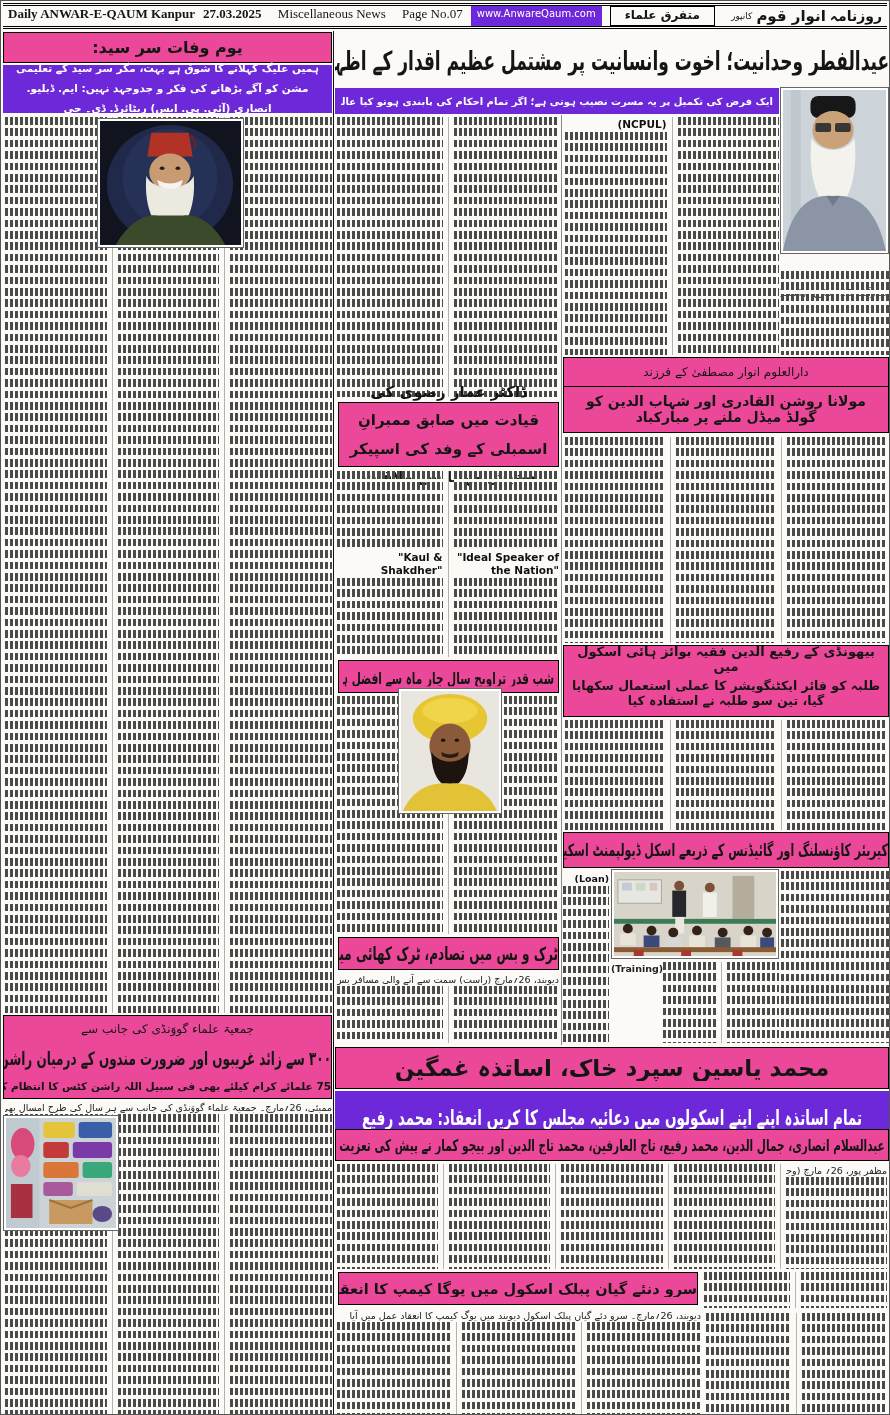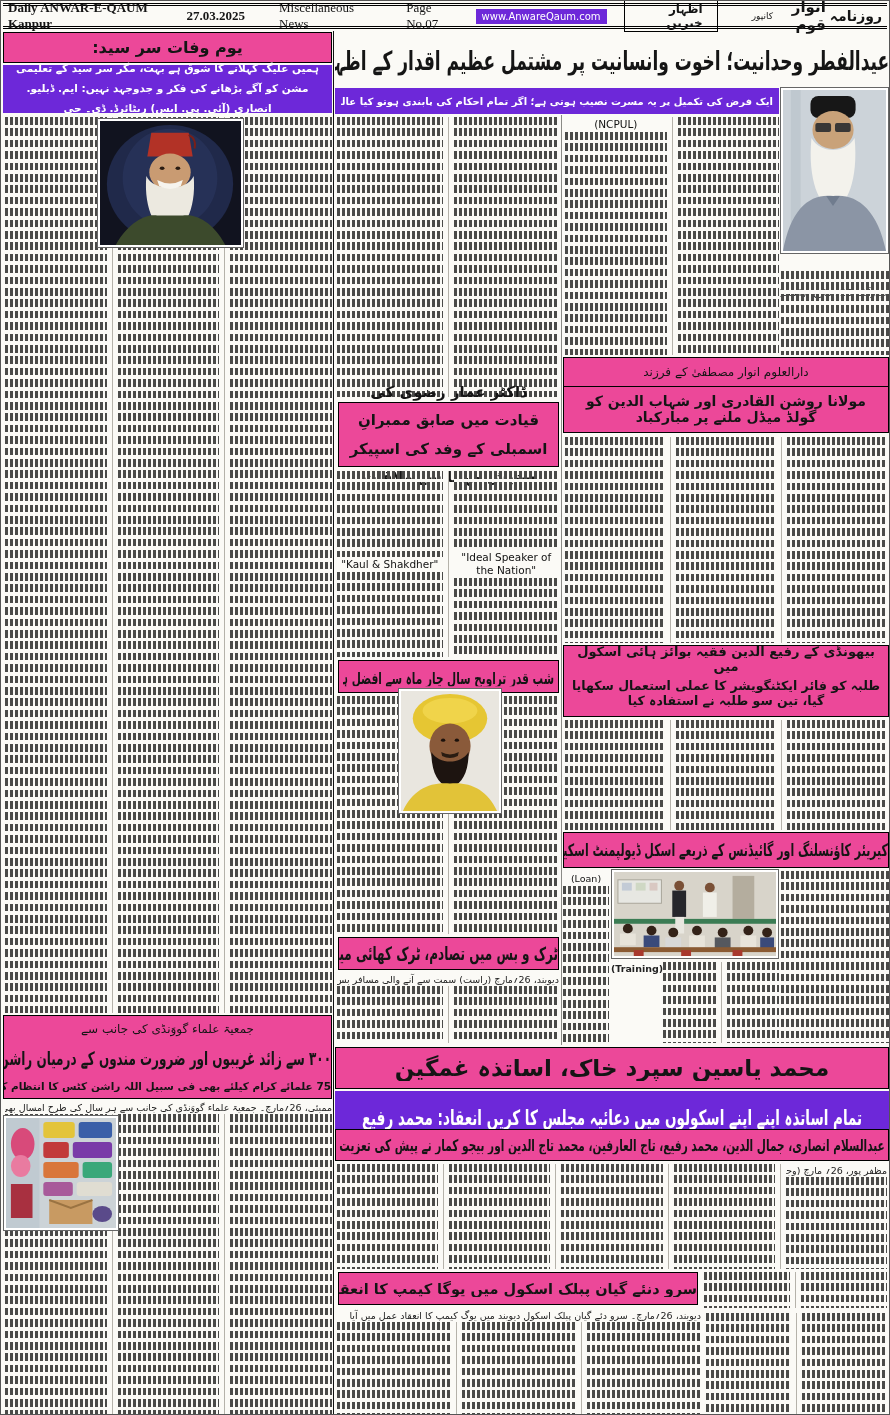--- a/index.html
+++ b/index.html
@@ -40,7 +40,7 @@
 
 <div id="page">
 
-  <div class="abs" style="left:2px;top:2px;width:884px;height:26px;border-top:3px double #000;border-bottom:3px double #000;display:flex;align-items:center;gap:17px;padding:0 5px;">
+  <div class="abs" style="left:2px;top:2px;width:884px;height:26px;border-top:3px double #000;border-bottom:3px double #000;display:flex;gap:8px;padding:0 5px;">
     <span class="latin-serif" style="font-size:13px;font-weight:bold;">Daily ANWAR-E-QAUM Kanpur</span>
     <span class="latin-serif" style="font-size:13px;font-weight:bold;">27.03.2025</span>
     <span class="fillrule"></span>

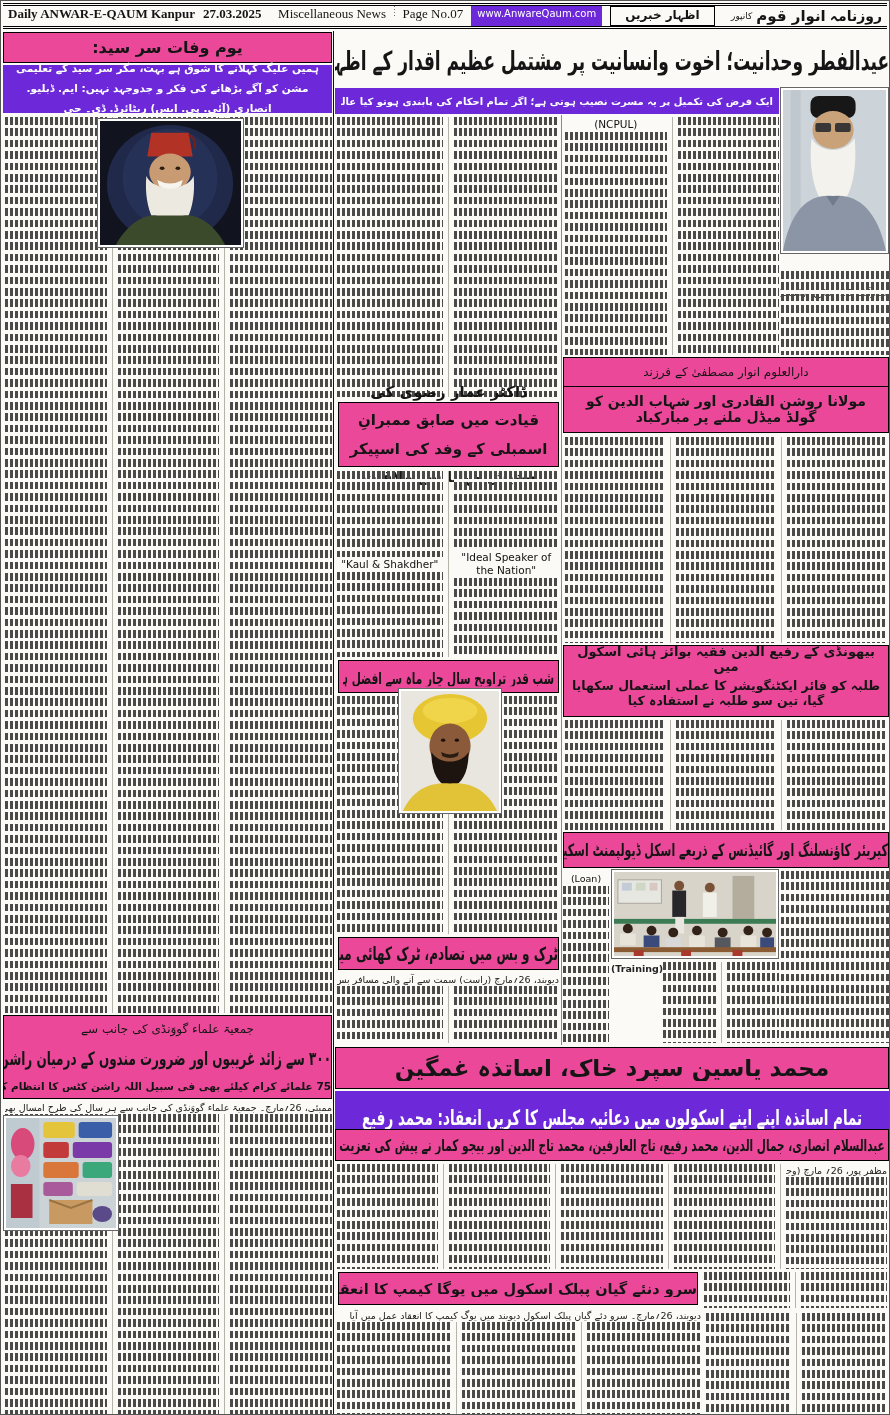--- a/index.html
+++ b/index.html
@@ -48,7 +48,7 @@
     <span class="fillrule"></span>
     <span class="latin-serif" style="font-size:13px;">Page No.07</span>
     <span class="bar" style="font-size:10px;padding:2px 6px;">www.AnwareQaum.com</span>
-    <span class="rtl" style="border:1.5px solid #000;font-size:12px;font-weight:bold;padding:1px 14px;">اظہار خبریں</span>
+    <span class="rtl" style="border:1.5px solid #000;font-size:12px;font-weight:bold;padding:1px 14px;">متفرق علماء</span>
     <span style="flex:1"></span>
     <span class="rtl" style="display:flex;align-items:center;gap:4px;direction:rtl;">
       <span style="font-size:14px;font-weight:bold;">روزنامہ</span>

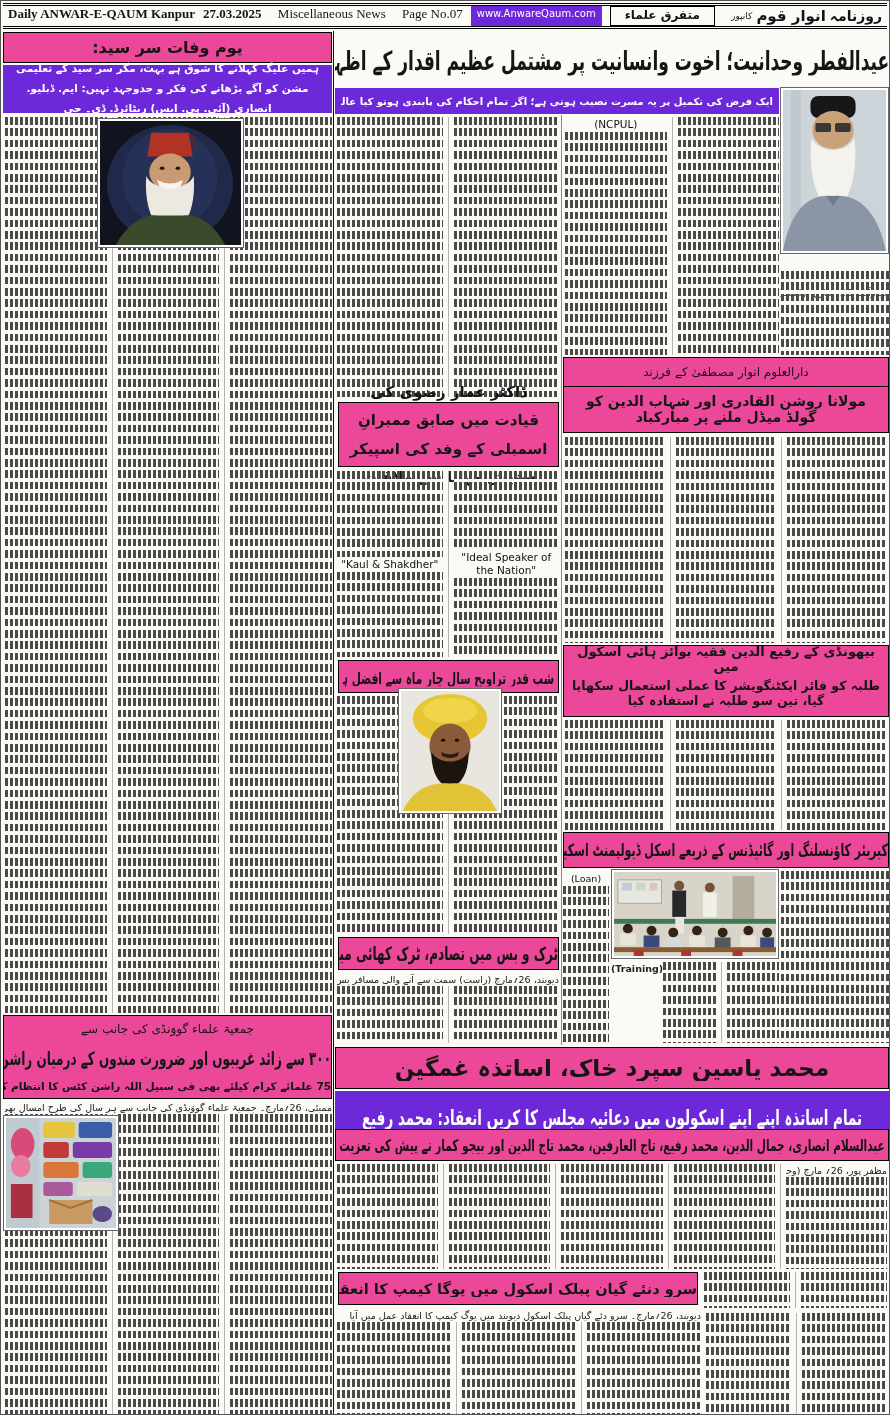--- a/index.html
+++ b/index.html
@@ -28,7 +28,7 @@
       repeating-linear-gradient(90deg, #4a4a48 0 3px, rgba(0,0,0,0) 3px 4.6px, #4a4a48 4.6px 8.2px, rgba(0,0,0,0) 8.2px 10px);
   }
   .dateline{font-size:9.5px;line-height:13px;text-align:right;direction:rtl;white-space:nowrap;overflow:hidden;color:#222}
-  .en-frag{direction:ltr;font-weight:normal;font-size:10.5px;line-height:13px;text-align:center;color:#111;padding:1px 0}
+  .en-frag{direction:ltr;font-weight:bold;font-size:10.5px;line-height:13px;text-align:right;color:#111;padding:1px 0}
   .photo{background:#fff;border:1px solid #666;padding:2px}
   .photo svg{display:block;width:100%;height:100%}
   .fillrule{height:11px;flex:1;max-width:60px;

